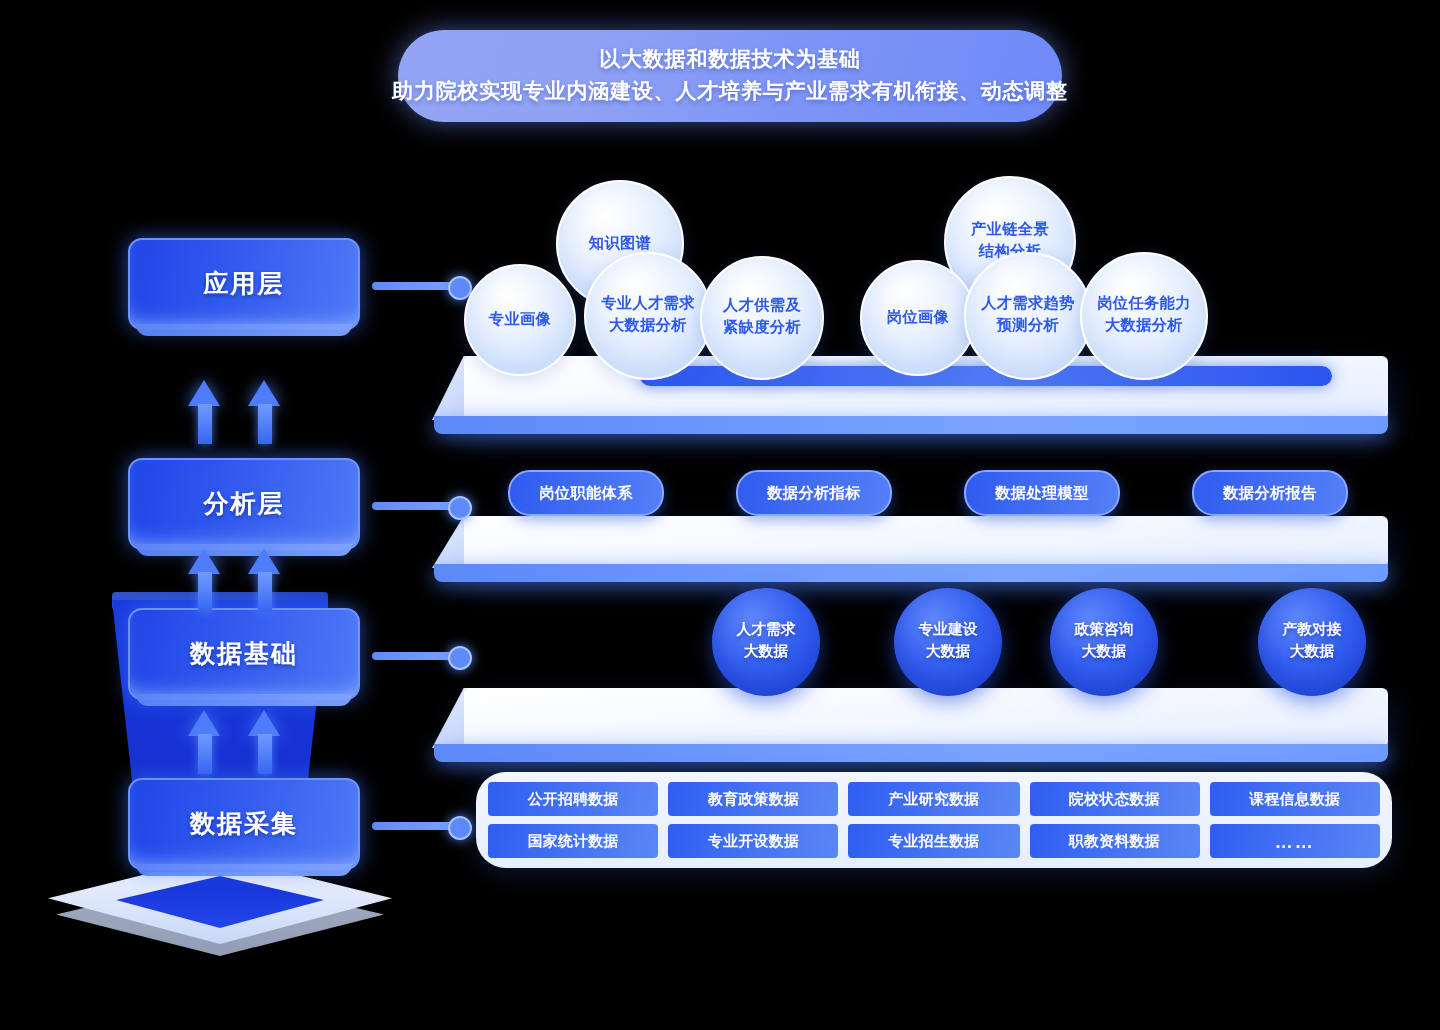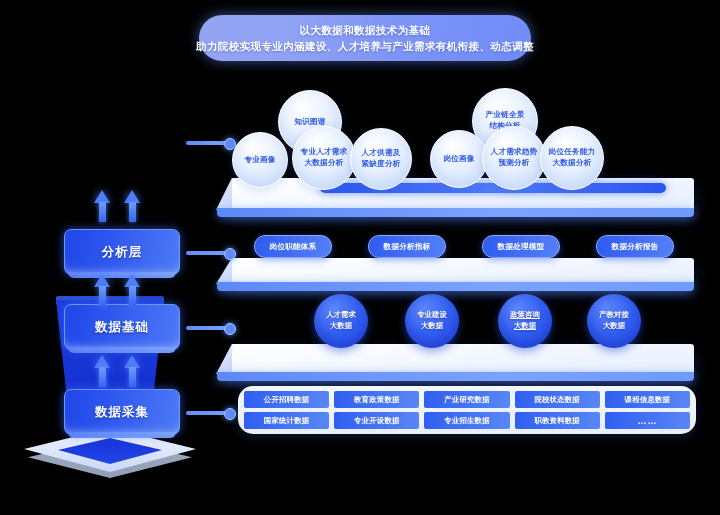--- a/index.html
+++ b/index.html
@@ -228,6 +228,9 @@
     <div class="edge"></div>
   </div>
 
+  <div class="layer-box" id="layer-app">
+    <span>应用层</span>
+  </div>
   <div class="layer-box" id="layer-ana">
     <span>分析层</span>
   </div>

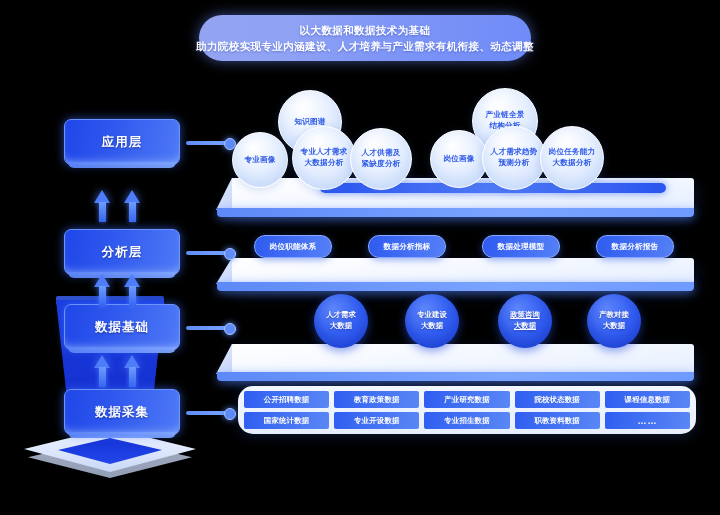--- a/index.html
+++ b/index.html
@@ -171,6 +171,7 @@
     display:flex;align-items:center;justify-content:center;text-align:center;
     color:#fff;font-size:7.4px;font-weight:bold;line-height:1.45;
     text-shadow:0 1px 2px rgba(10,30,120,.5);
+    margin-left:42px;
   }
 
   

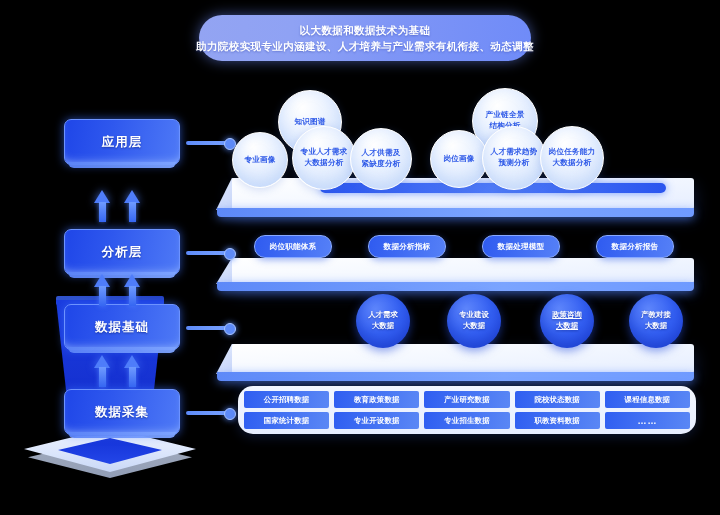--- a/index.html
+++ b/index.html
@@ -319,7 +319,7 @@
       <div class="circ" style="left: 91px;">
         <div><span>专业建设</span><br><span>大数据</span></div>
       </div>
-      <div class="circ" style="left: 184px; text-decoration: underline;">
+      <div class="circ" style="left: 169px;">
         <div><span>政策咨询</span><br><span>大数据</span></div>
       </div>
       <div class="circ" style="left: 273px;">

